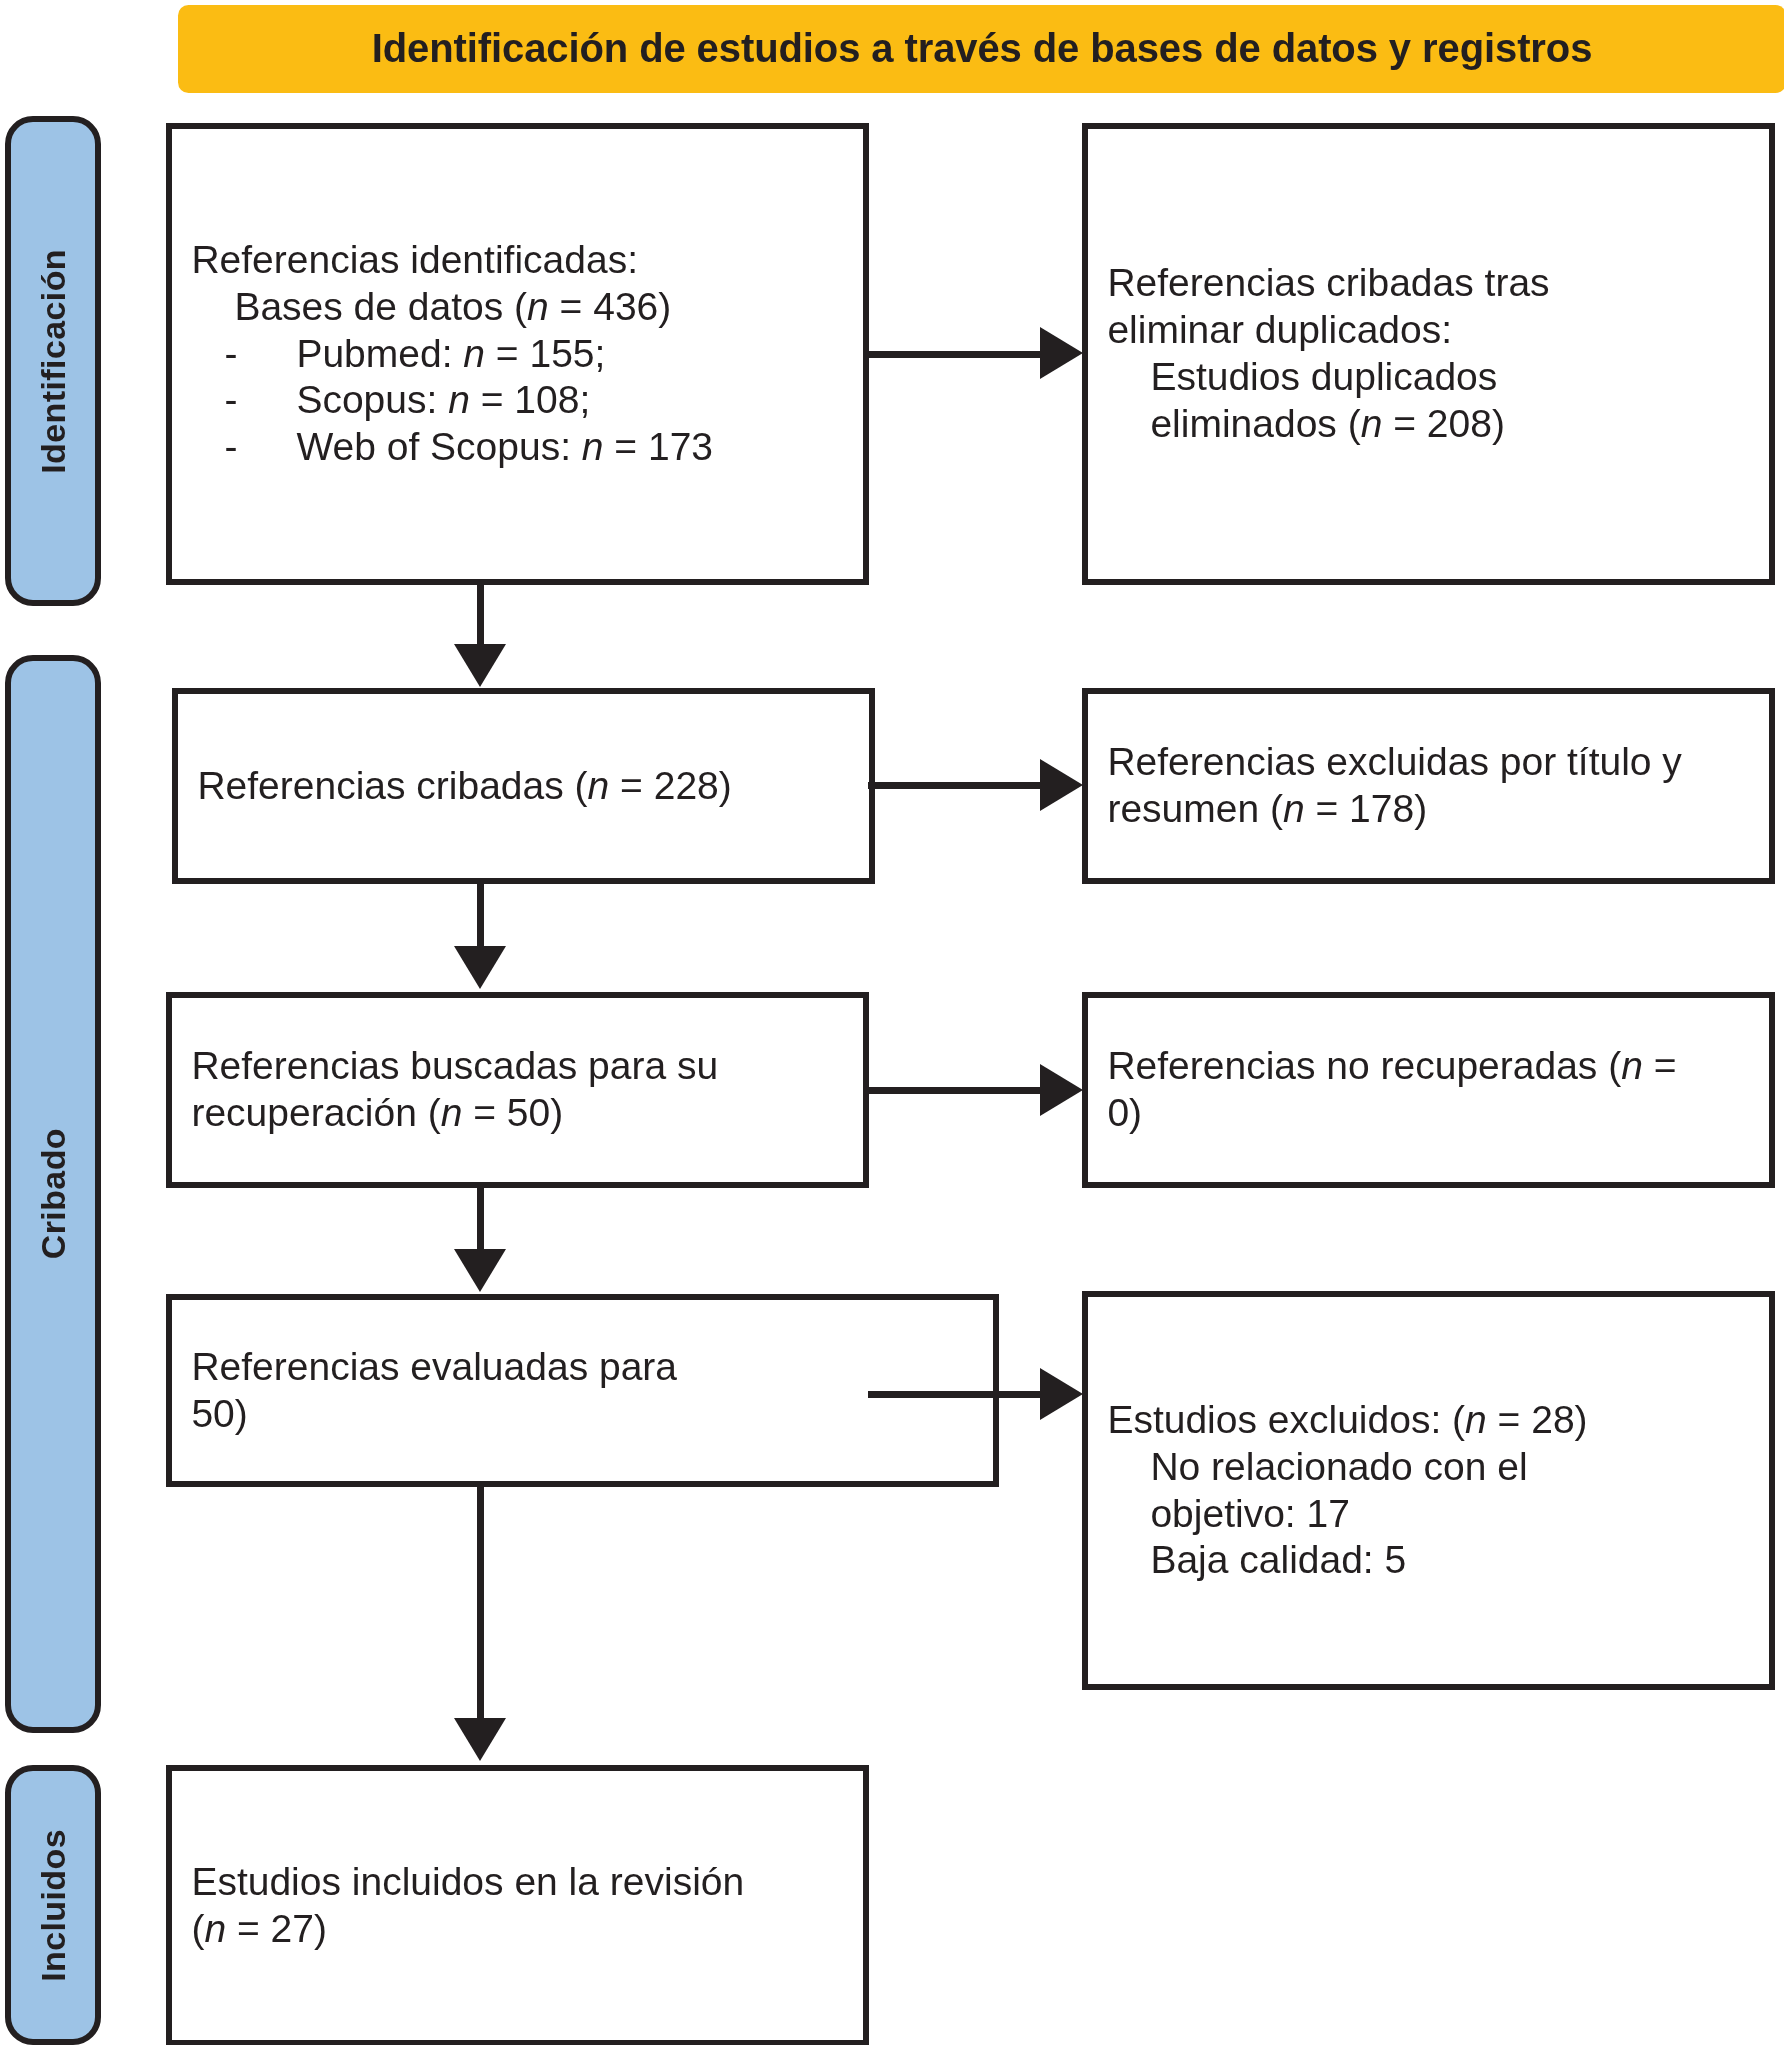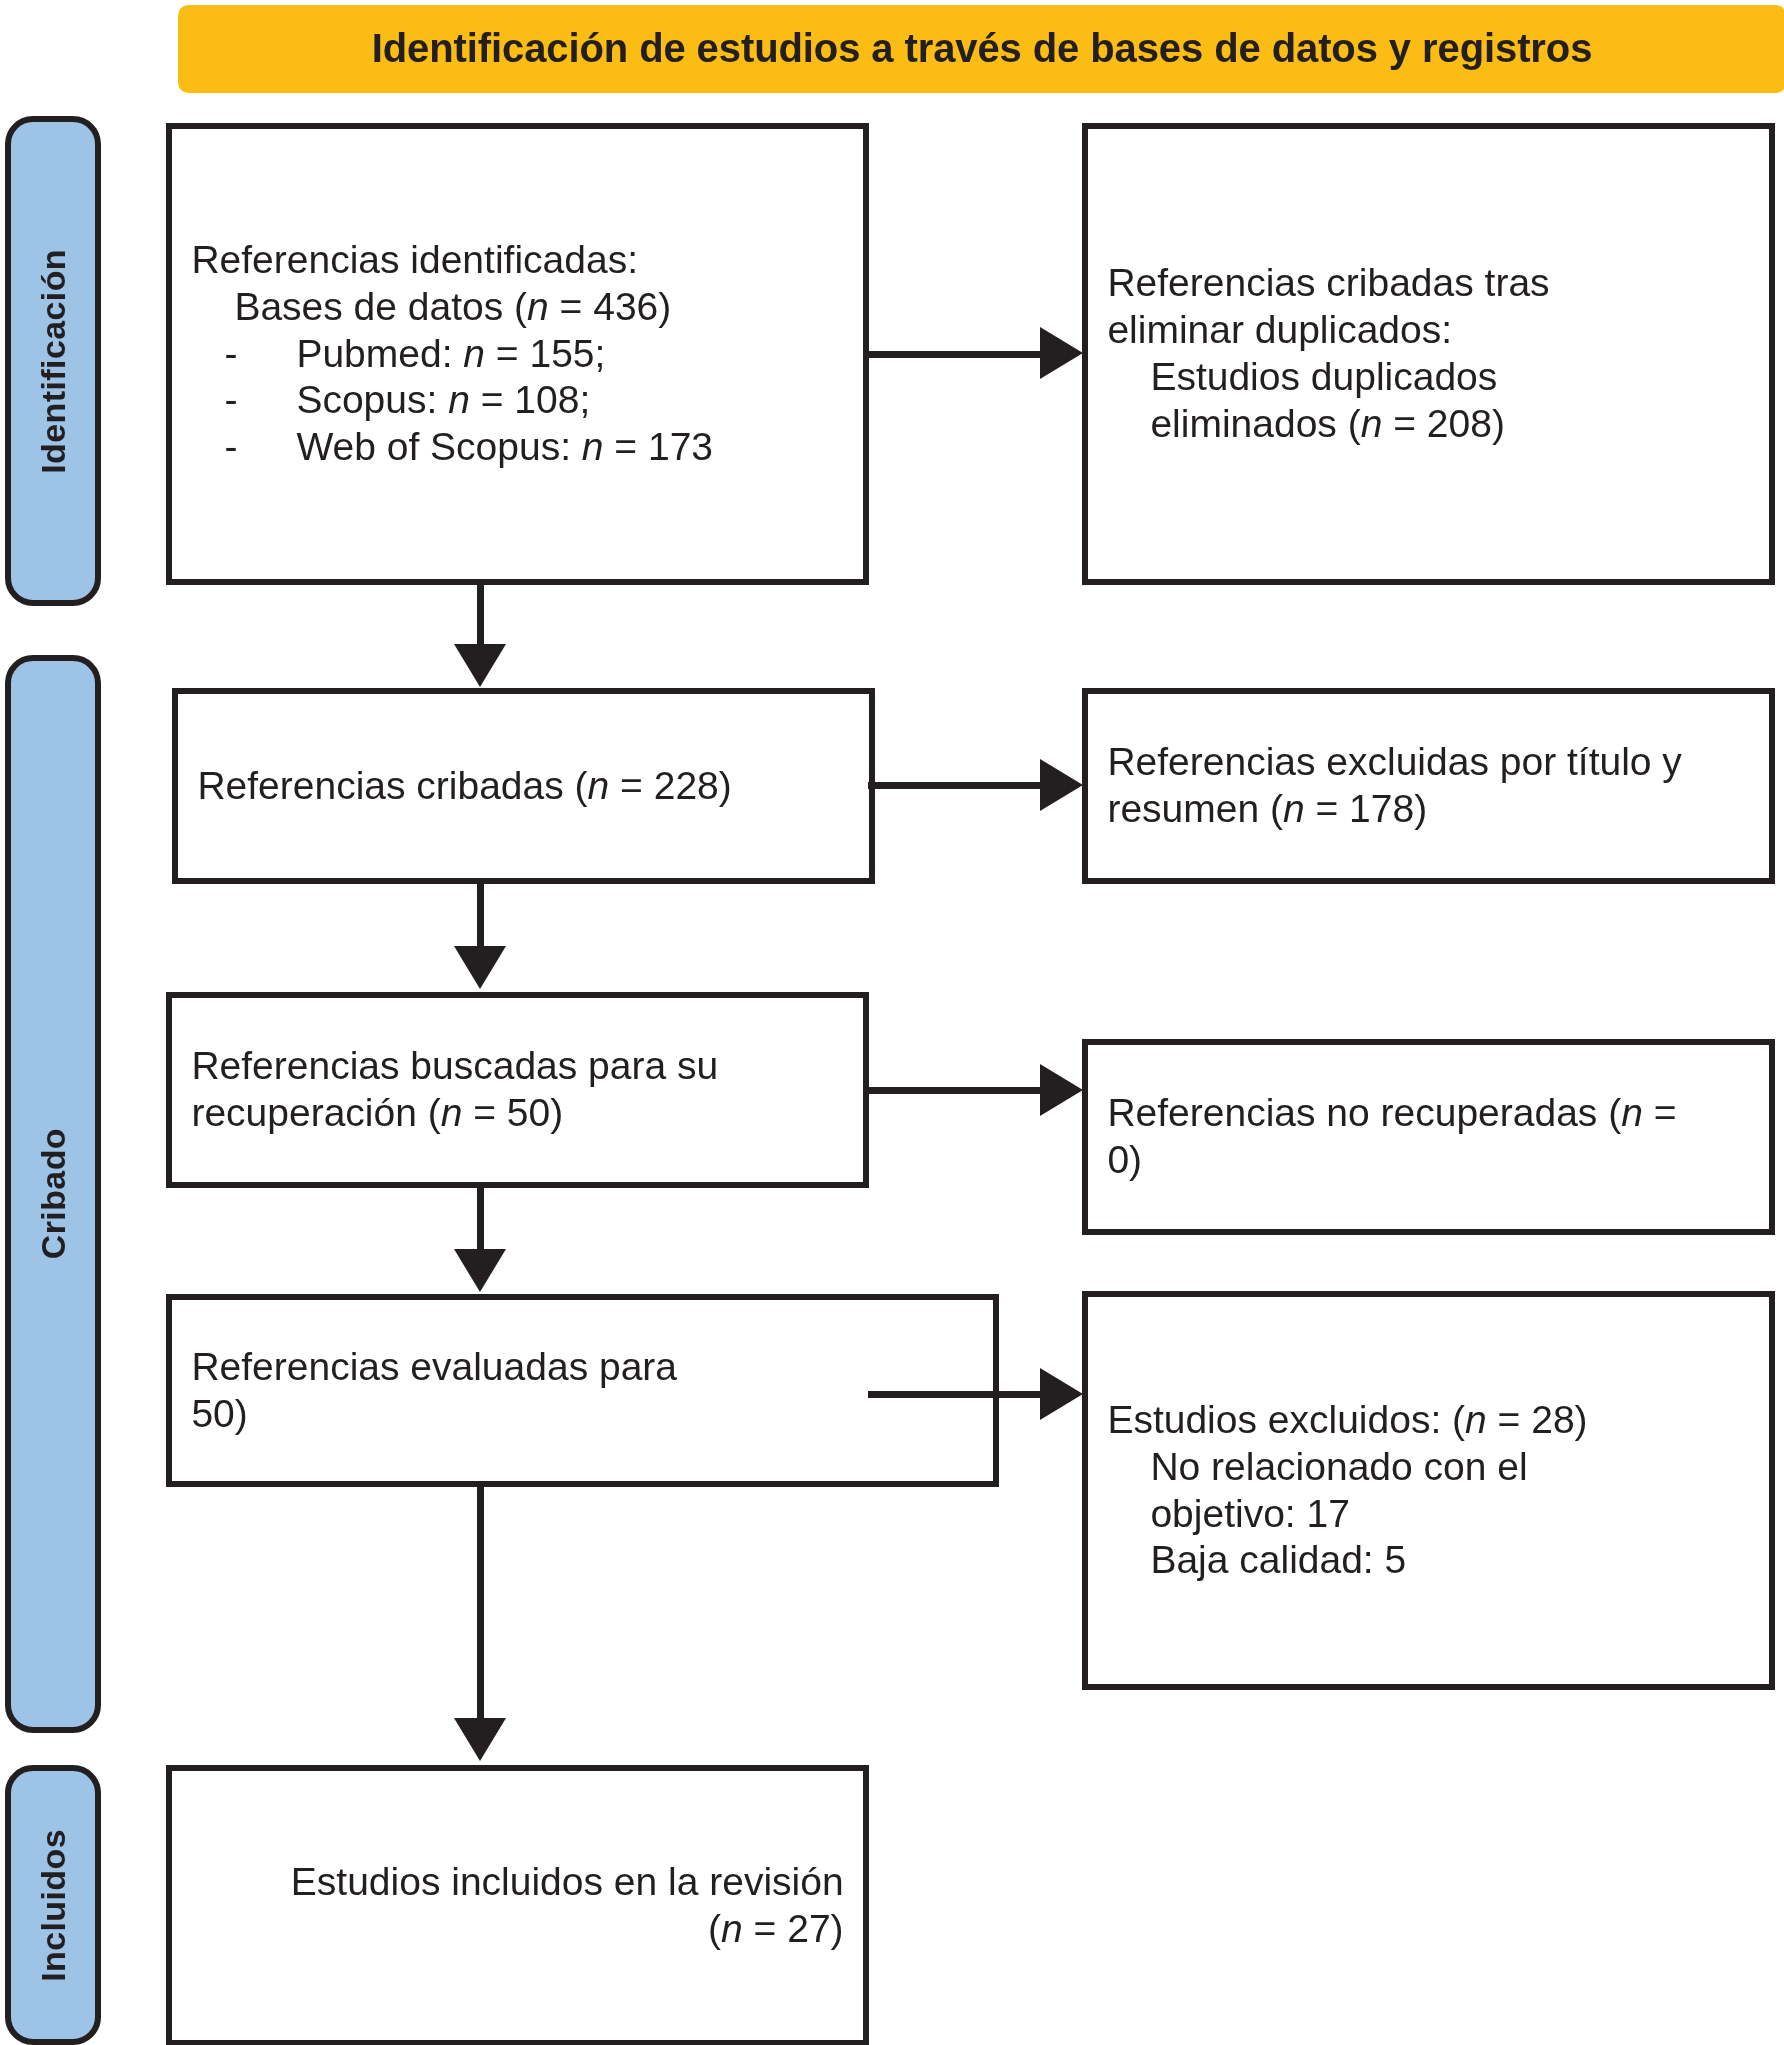--- a/index.html
+++ b/index.html
@@ -189,7 +189,7 @@
     </div>
   </div>
 
-  <div class="flowbox" style="left:1082px; top:992px; width:693px; height:196px;margin-top:47px;">
+  <div class="flowbox" style="left:1082px; top:992px; width:693px; height:196px;">
     <div class="boxtext">
       <span class="ln"><span>Referencias no recuperadas (</span><span class="it">n</span><span> =</span></span>
       <span class="ln">0)</span>

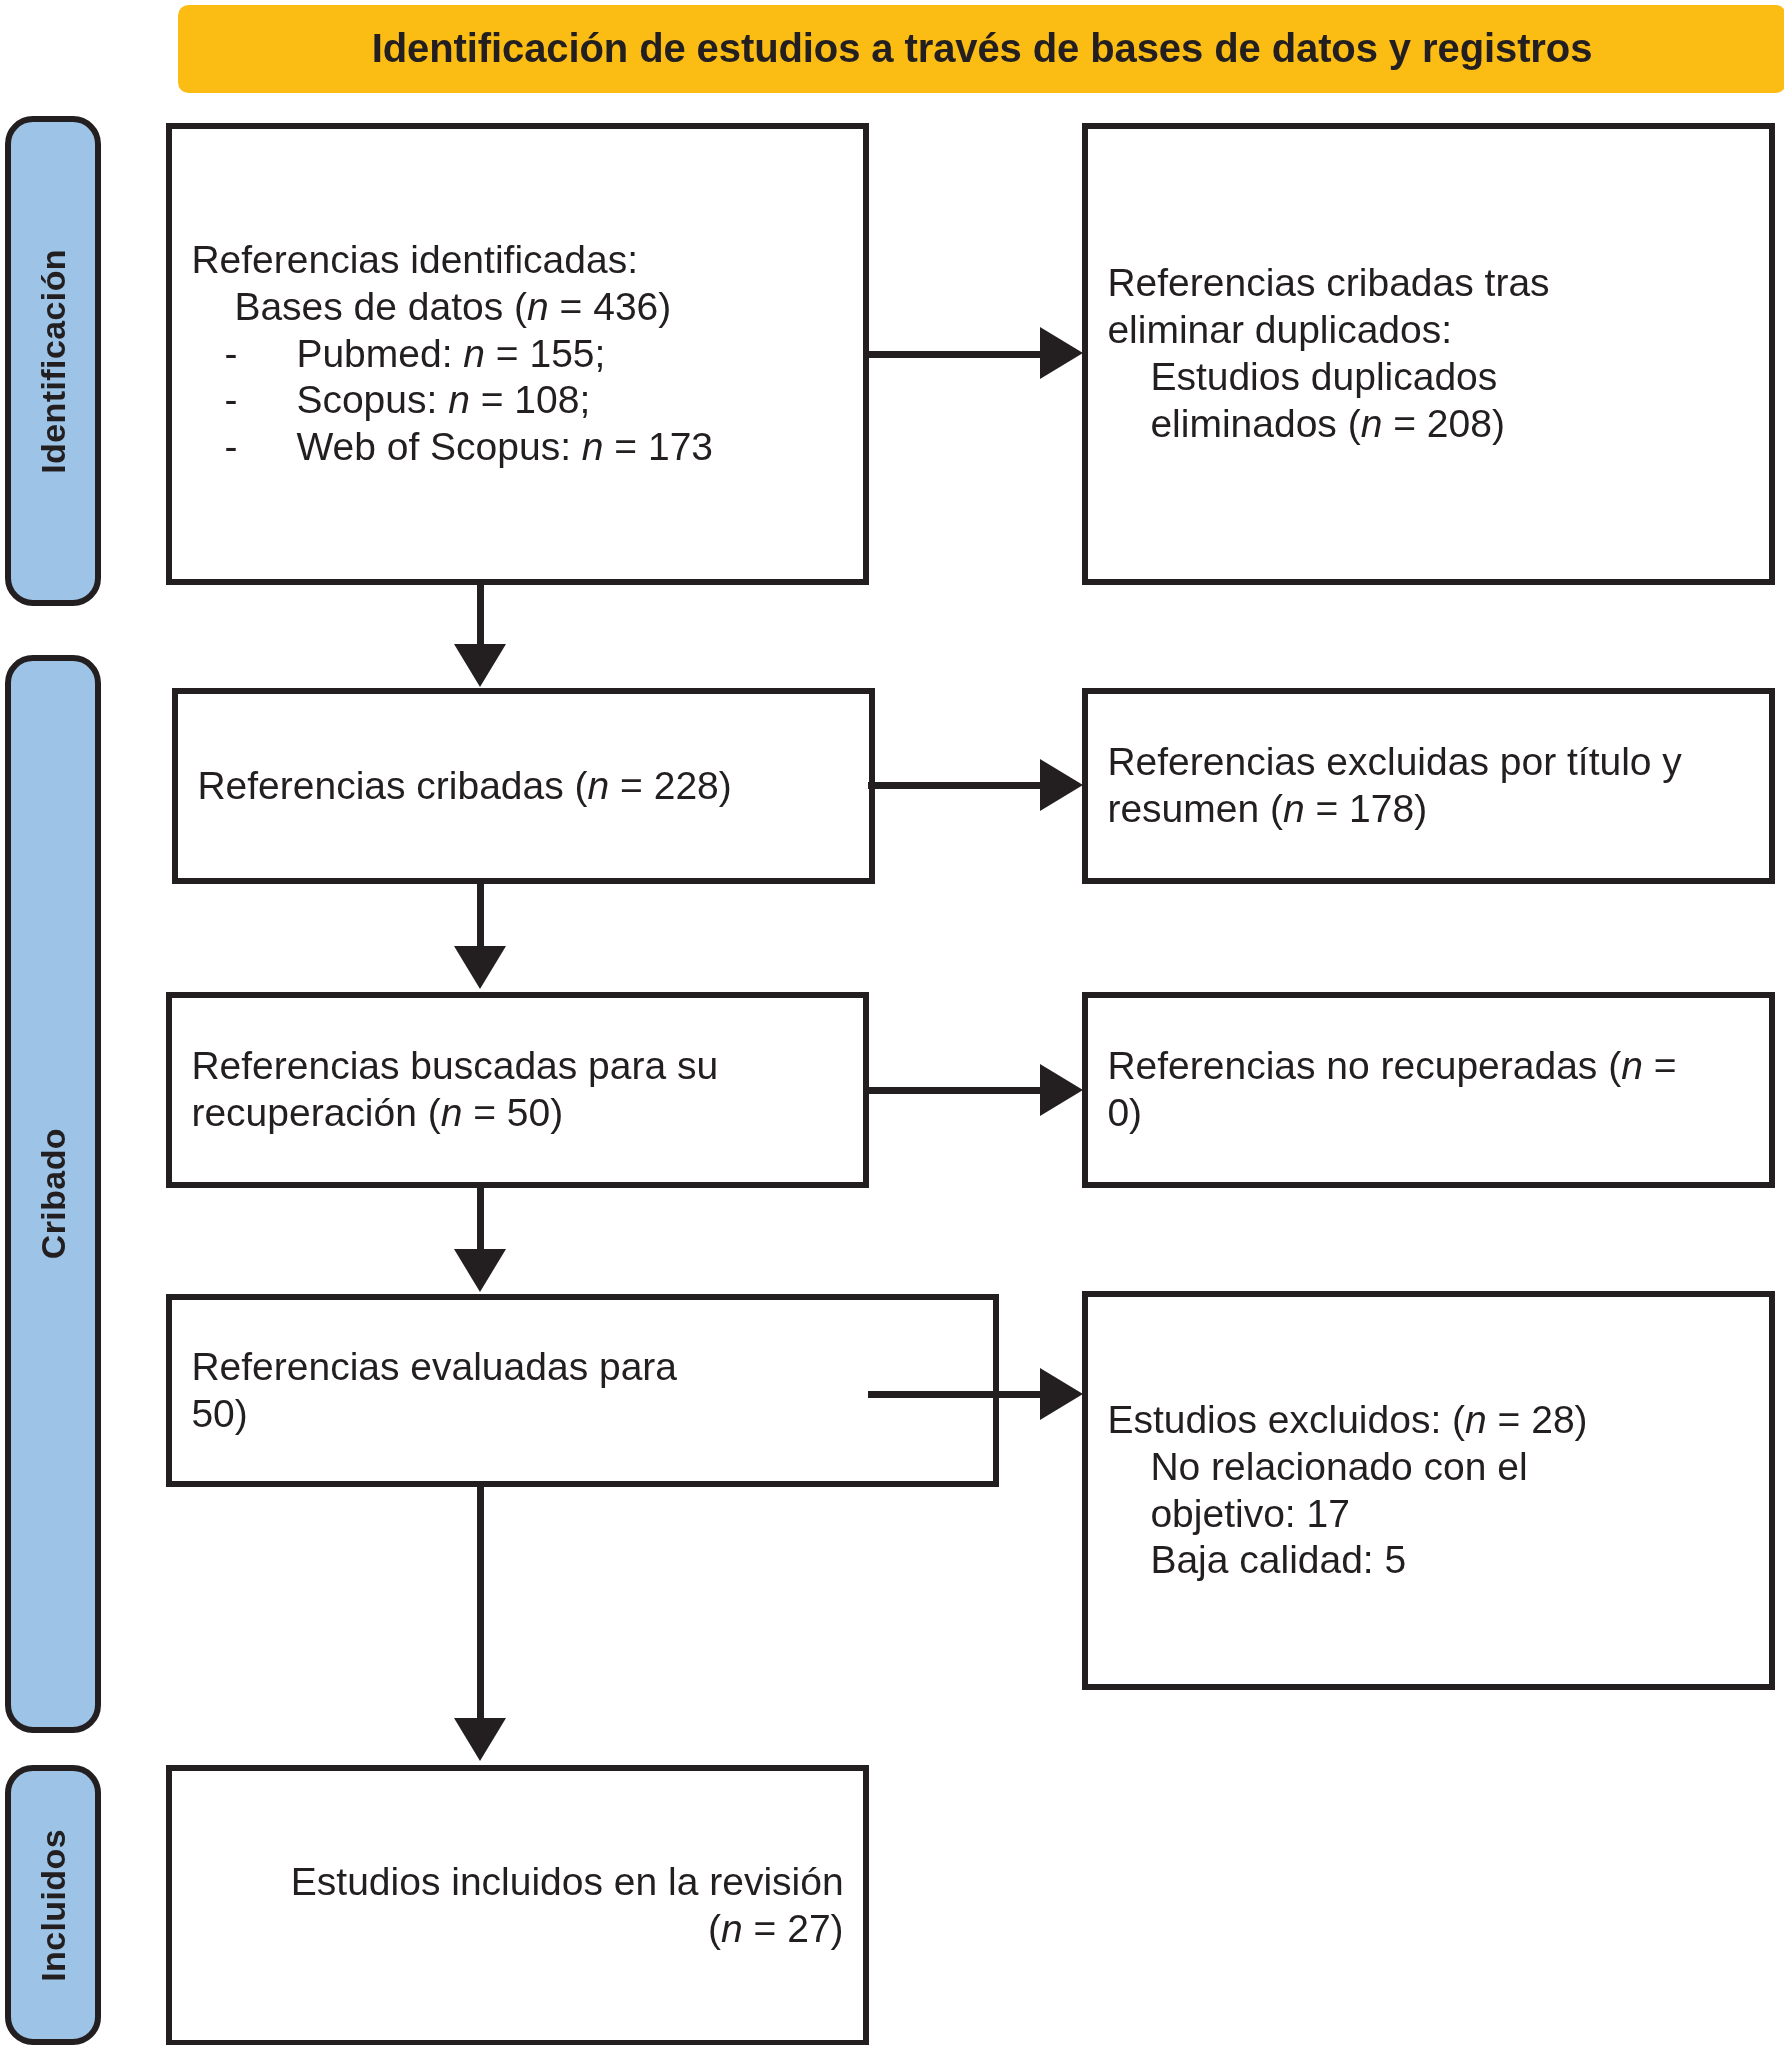--- a/index.html
+++ b/index.html
@@ -224,7 +224,7 @@
   <div class="vline" style="left:477px; top:1487px; height:234px;"></div>
   <div class="arrow-down" style="left:454px; top:1718px;"></div>
 
-  <div class="flowbox" style="left:166px; top:1765px; width:703px; height:281px;text-align:right;">
+  <div class="flowbox" style="left:166px; top:1765px; width:703px; height:281px;">
     <div class="boxtext">
       <span class="ln">Estudios incluidos en la revisión</span>
       <span class="ln"><span>(</span><span class="it">n</span><span> = 27)</span></span>

